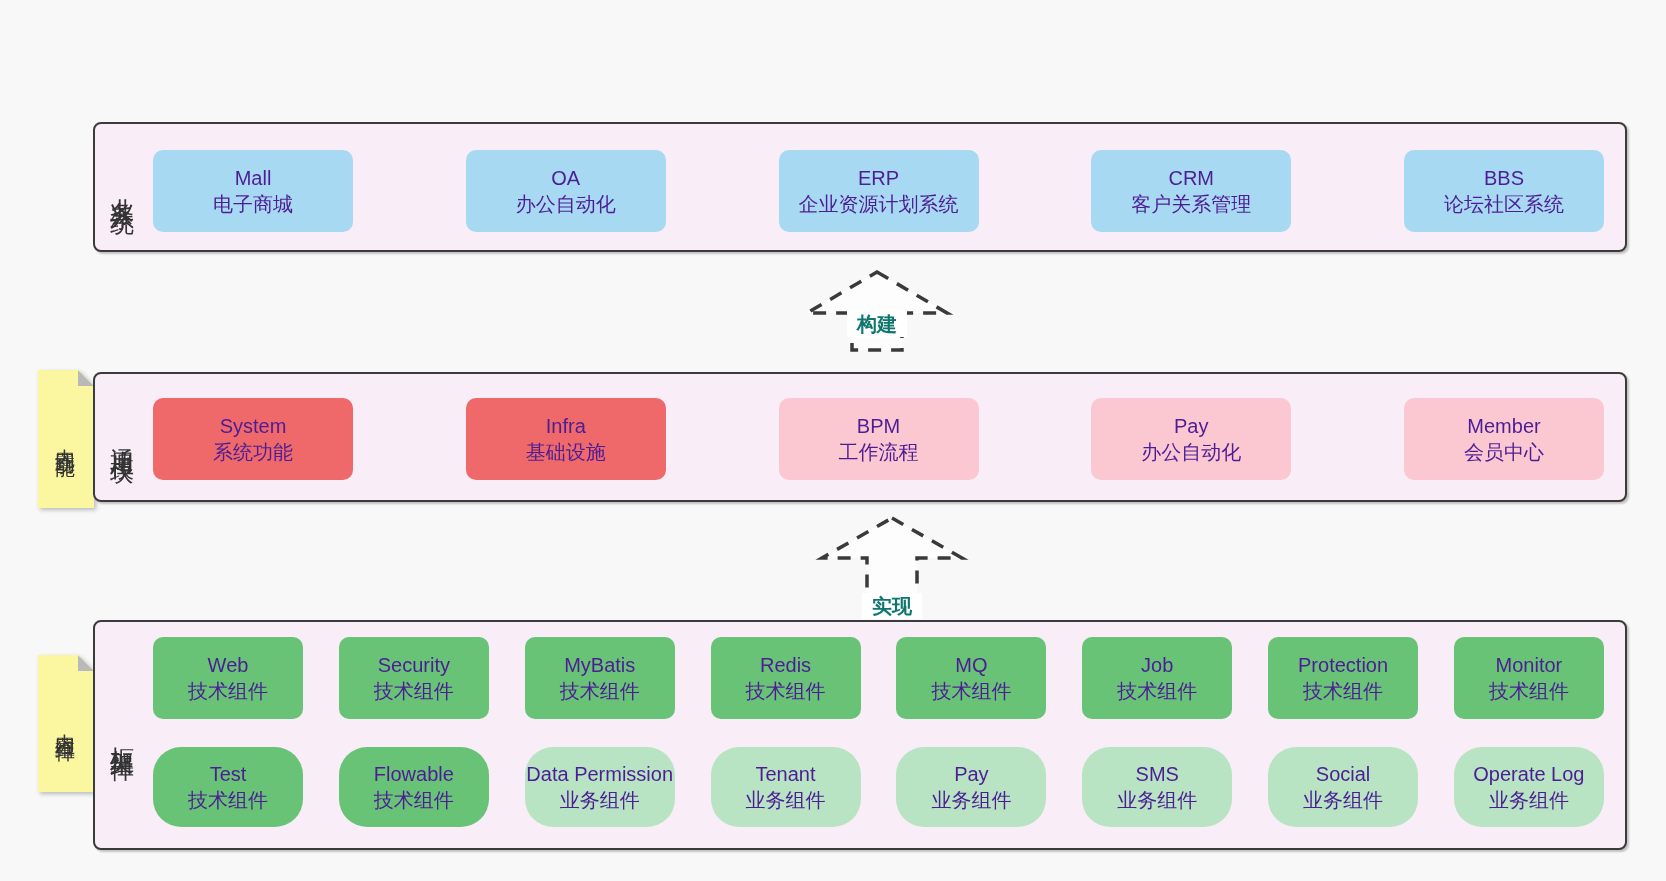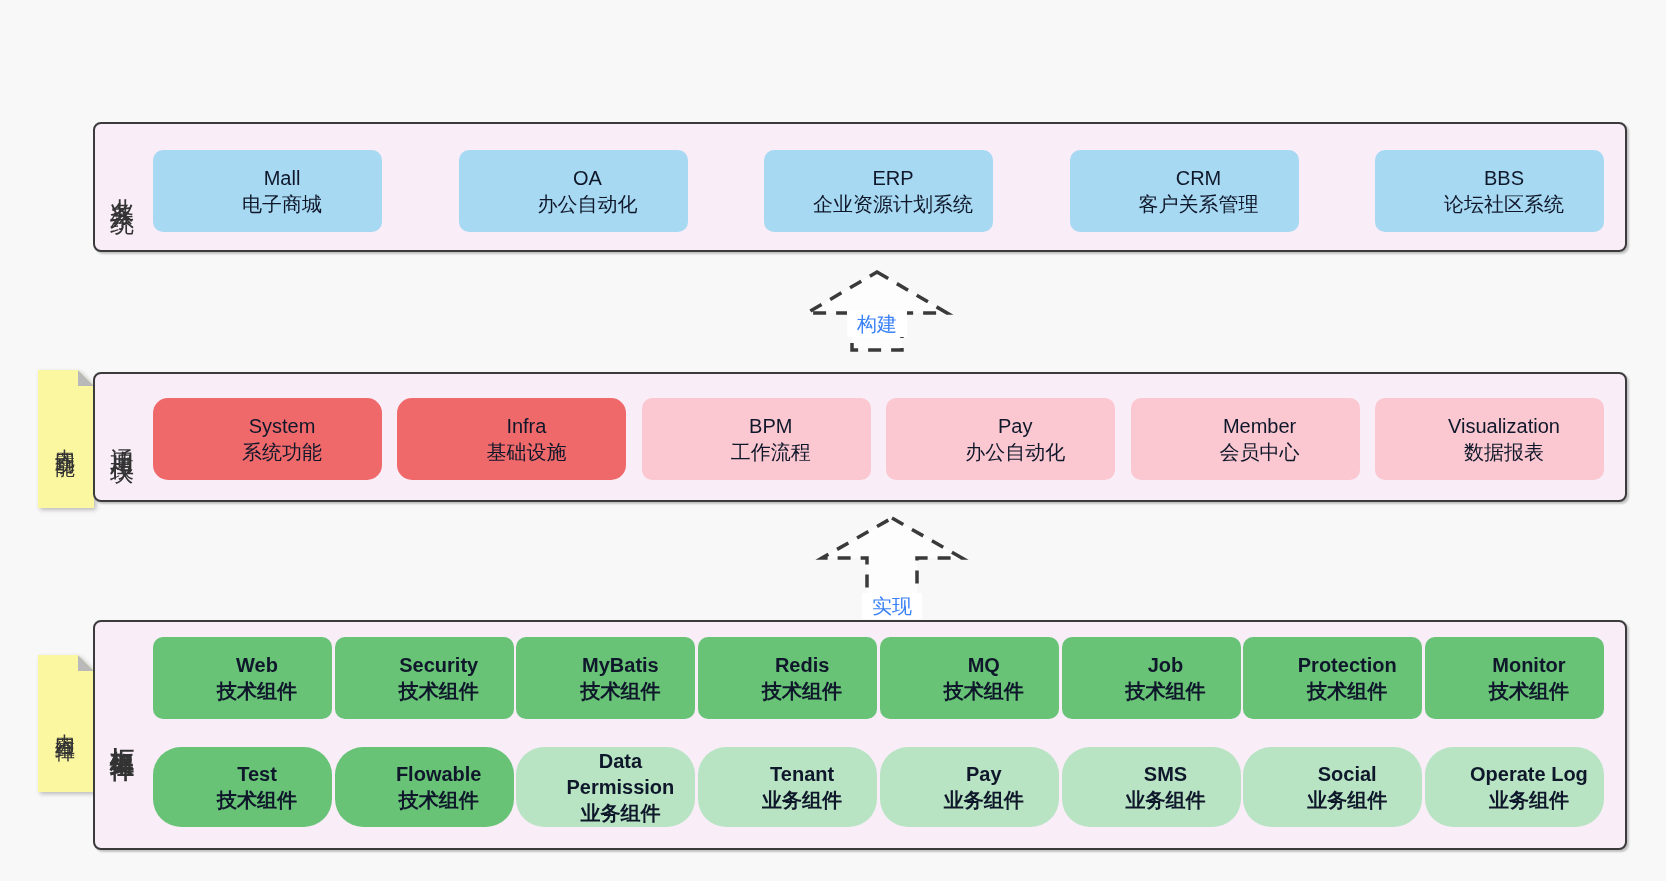--- a/index.html
+++ b/index.html
@@ -26,7 +26,7 @@
   .box {
     border-radius:10px; display:flex; flex-direction:column;
     align-items:center; justify-content:center; text-align:center;
-    color:#0f172a; font-size:20px; line-height:26px;padding-left:29px;
+    color:#4c1d95; font-size:20px; line-height:26px;
   }
   .w200 { width:200px; height:82px; }
   .w150 { width:150px; }

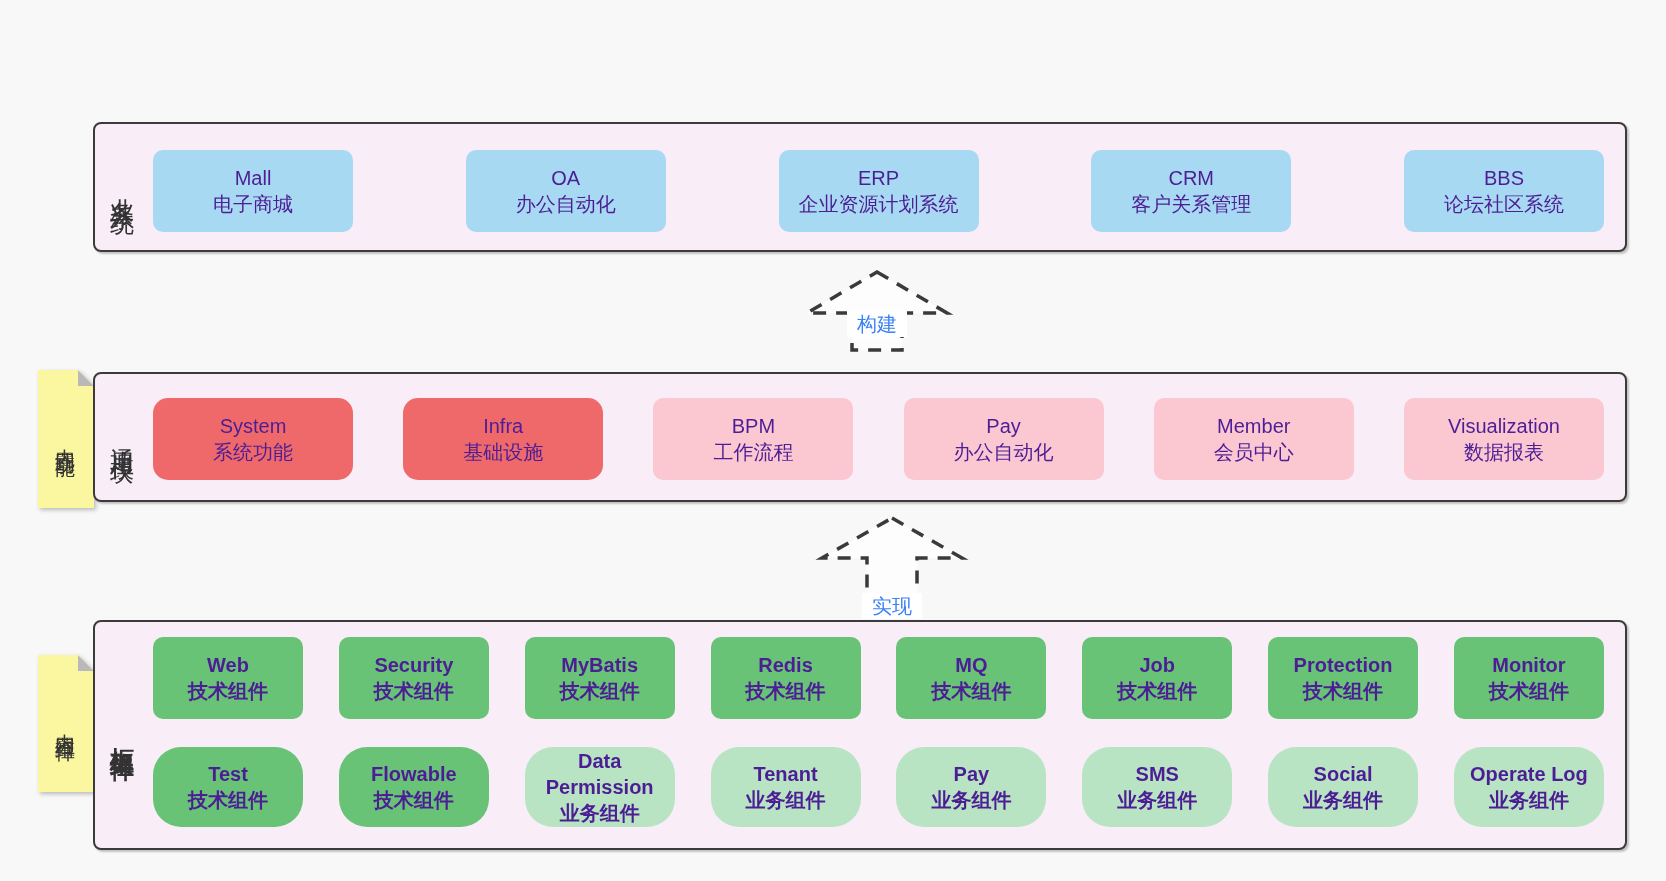--- a/index.html
+++ b/index.html
@@ -53,7 +53,7 @@
   .arrow-label {
     position:absolute; width:60px; height:26px; background:#ffffff;
     display:flex; align-items:center; justify-content:center;
-    font-size:20px; color:#3b82f6;
+    font-size:20px; color:#0f766e;font-weight:bold;
   }
 </style>
 </head>

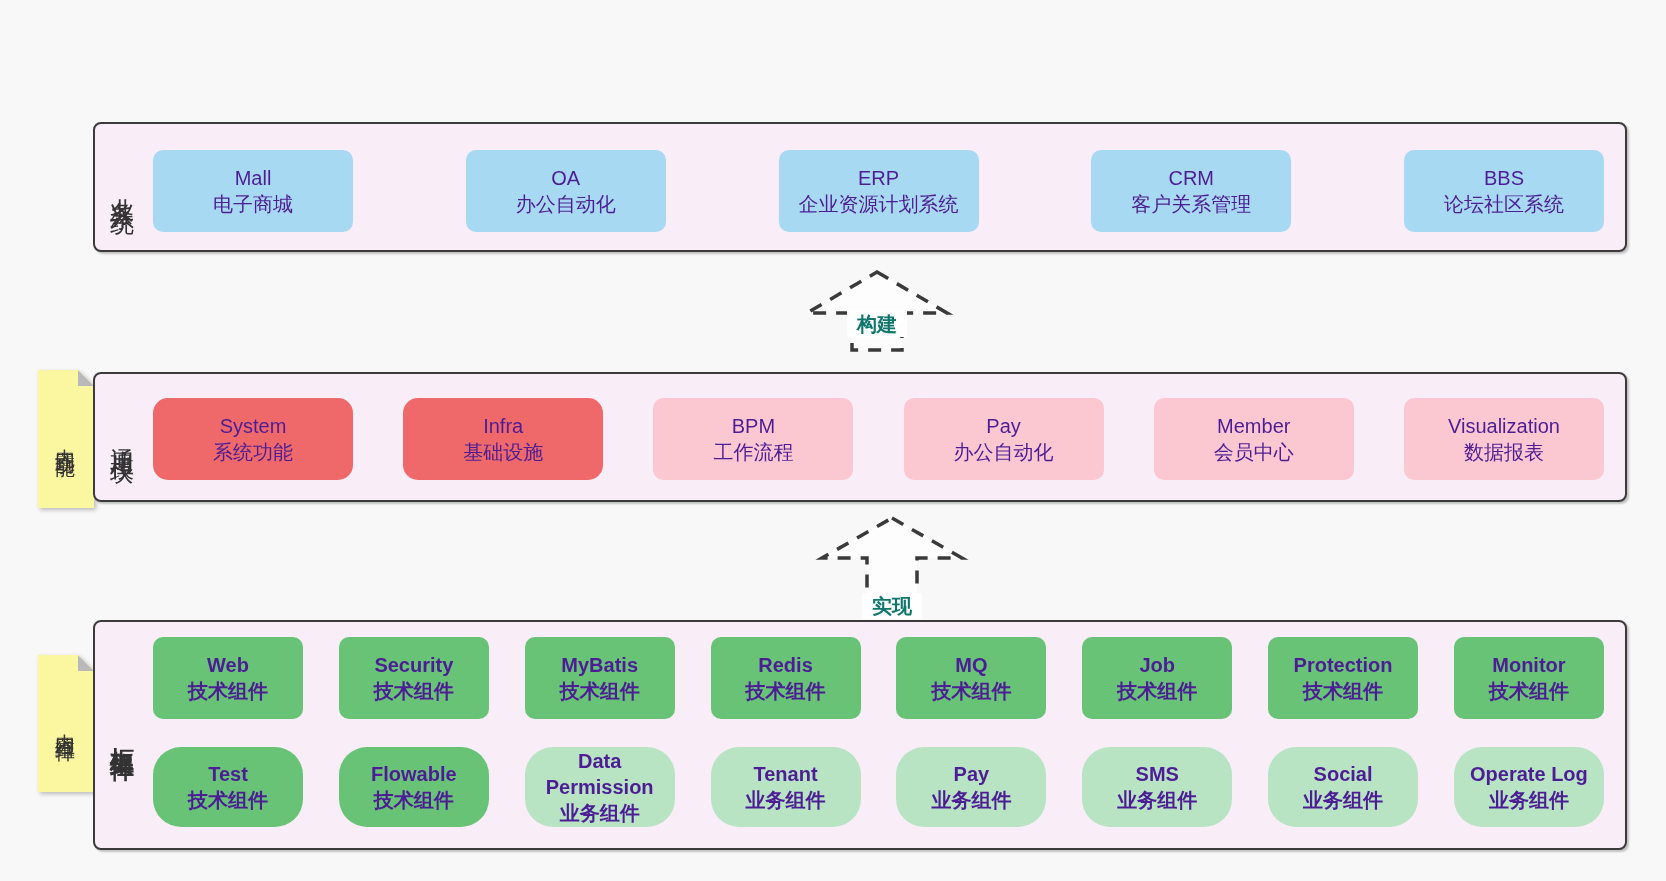--- a/index.html
+++ b/index.html
@@ -33,7 +33,7 @@
   .h82 { height:82px; }
   .h80 { height:80px;border-radius:28px; }
   .blue   { background:#a8d9f2; }
-  .red    { background:#f0696a;border-radius:15px; }
+  .red    { background:#f0696a; }
   .pink   { background:#fbc8d1; }
   .green  { background:#68c377; }
   .lgreen { background:#b8e4c3;text-align:center; }

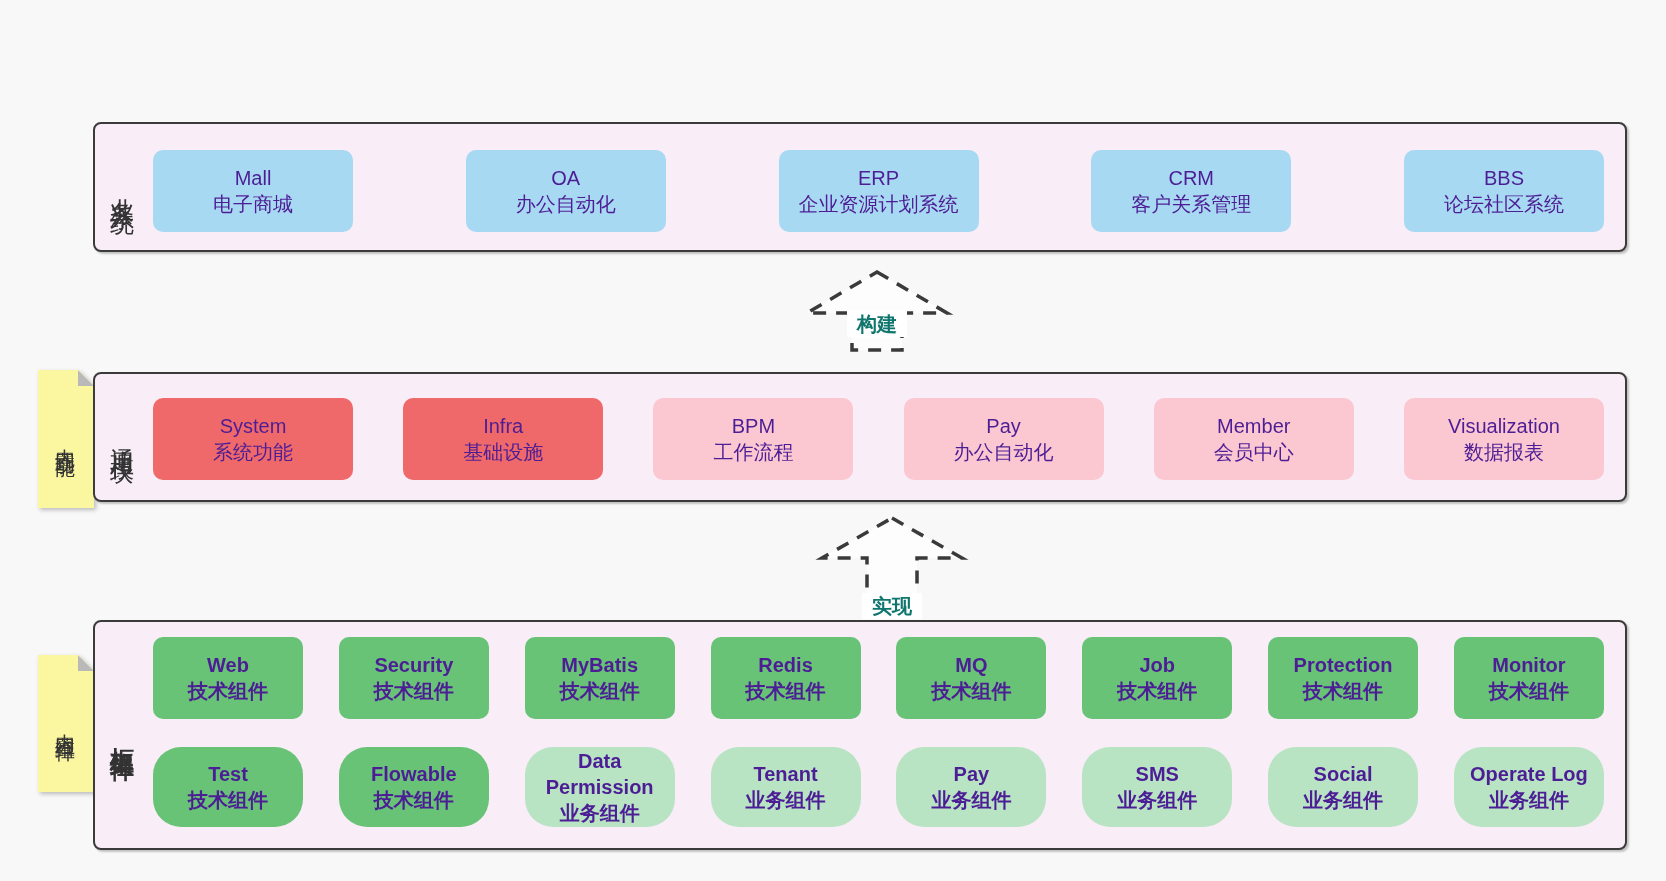--- a/index.html
+++ b/index.html
@@ -122,10 +122,6 @@
         <div>Member</div>
         <div>会员中心</div>
       </div>
-      <div class="box pink w200">
-        <div>Visualization</div>
-        <div>数据报表</div>
-      </div>
     </div>
   </div>
 

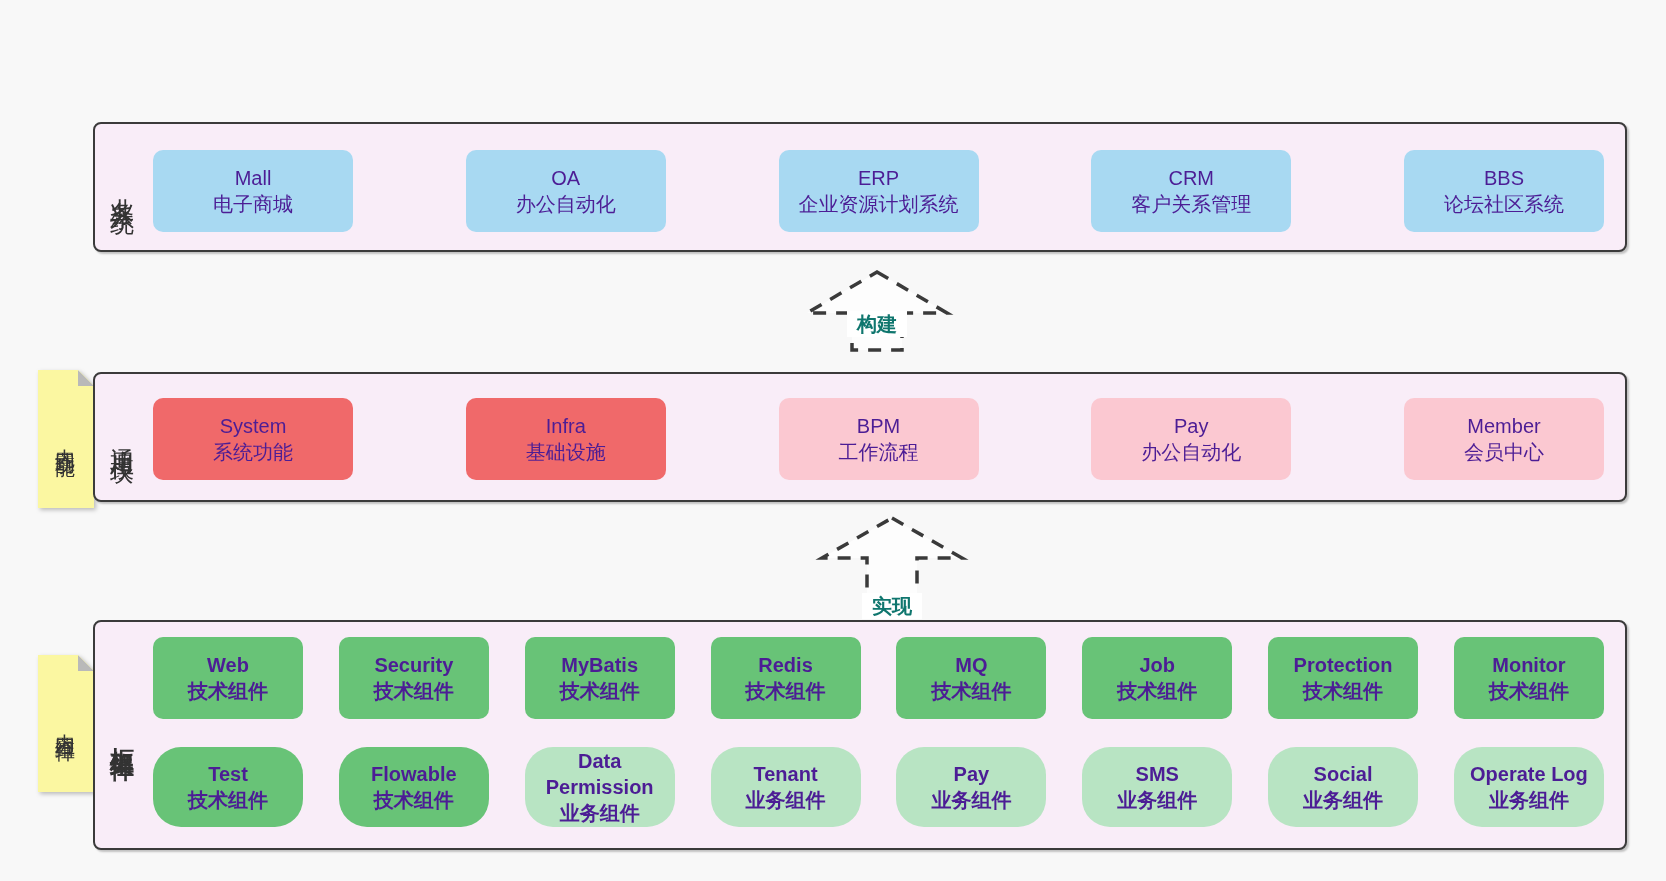--- a/index.html
+++ b/index.html
@@ -137,7 +137,7 @@
     </div>
   </div>
 
-  <div class="container" style="top:620px; height:230px;font-weight:bold;">
+  <div class="container" style="top:620px; height:230px;">
     <div class="vlabel">框架组件</div>
 
     <div class="row" style="top:15px;">

